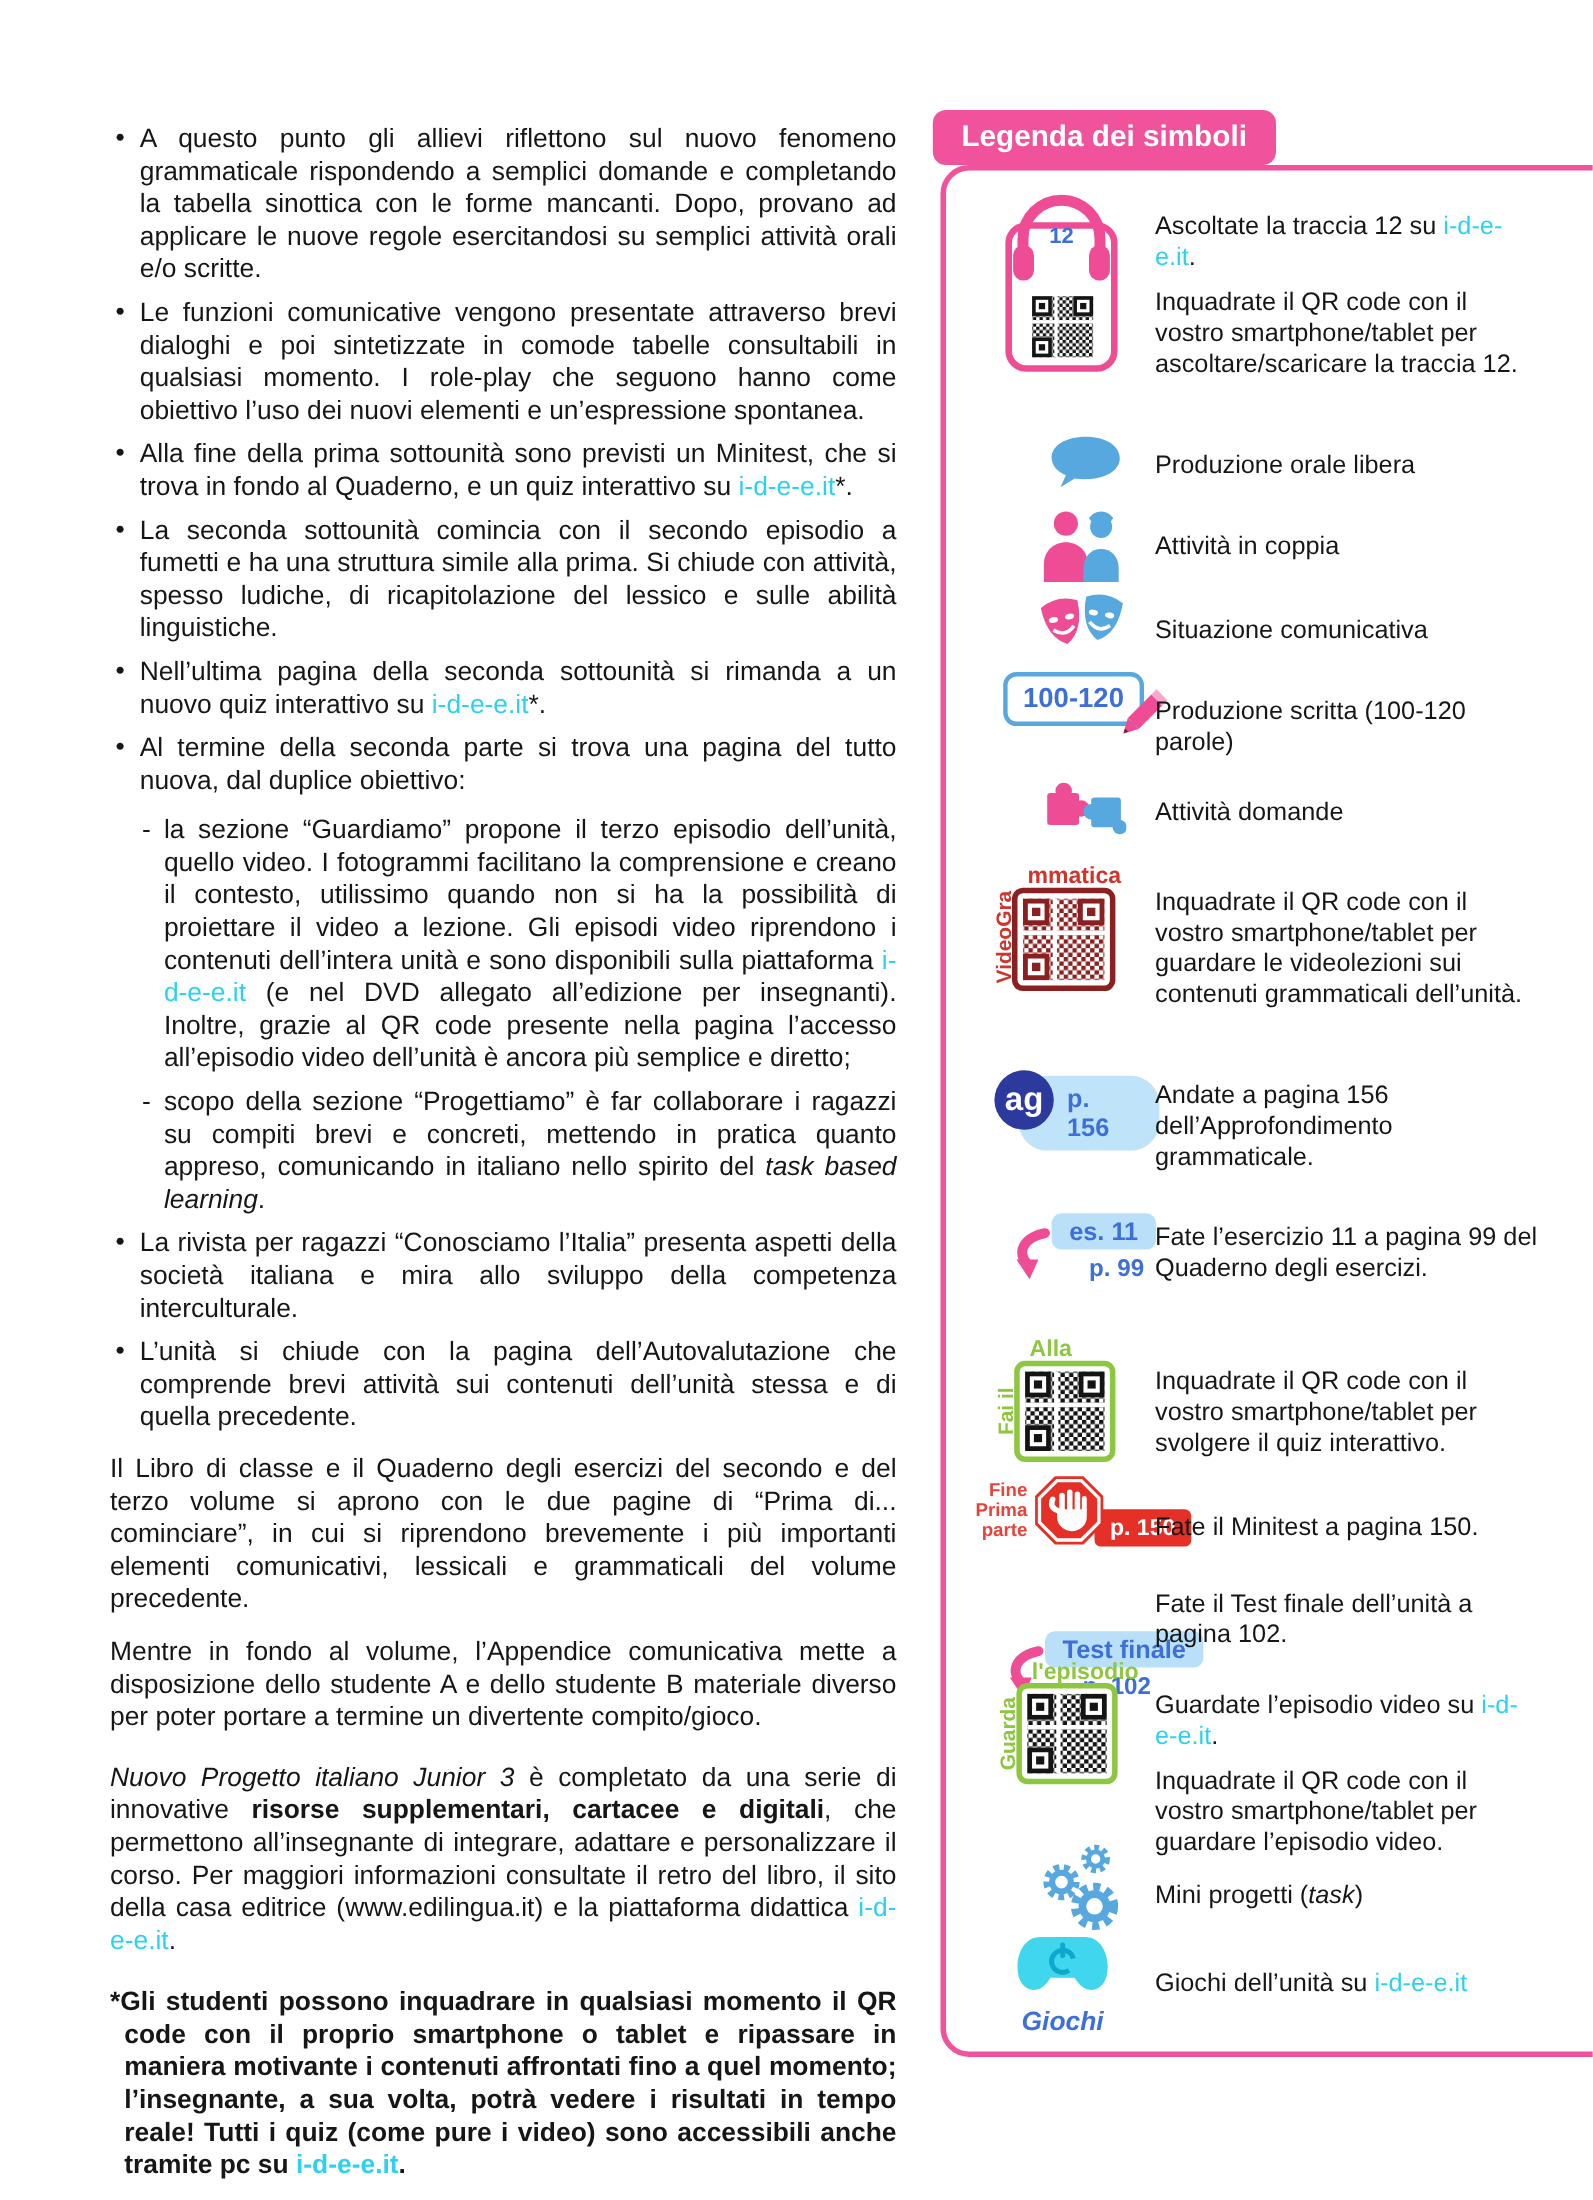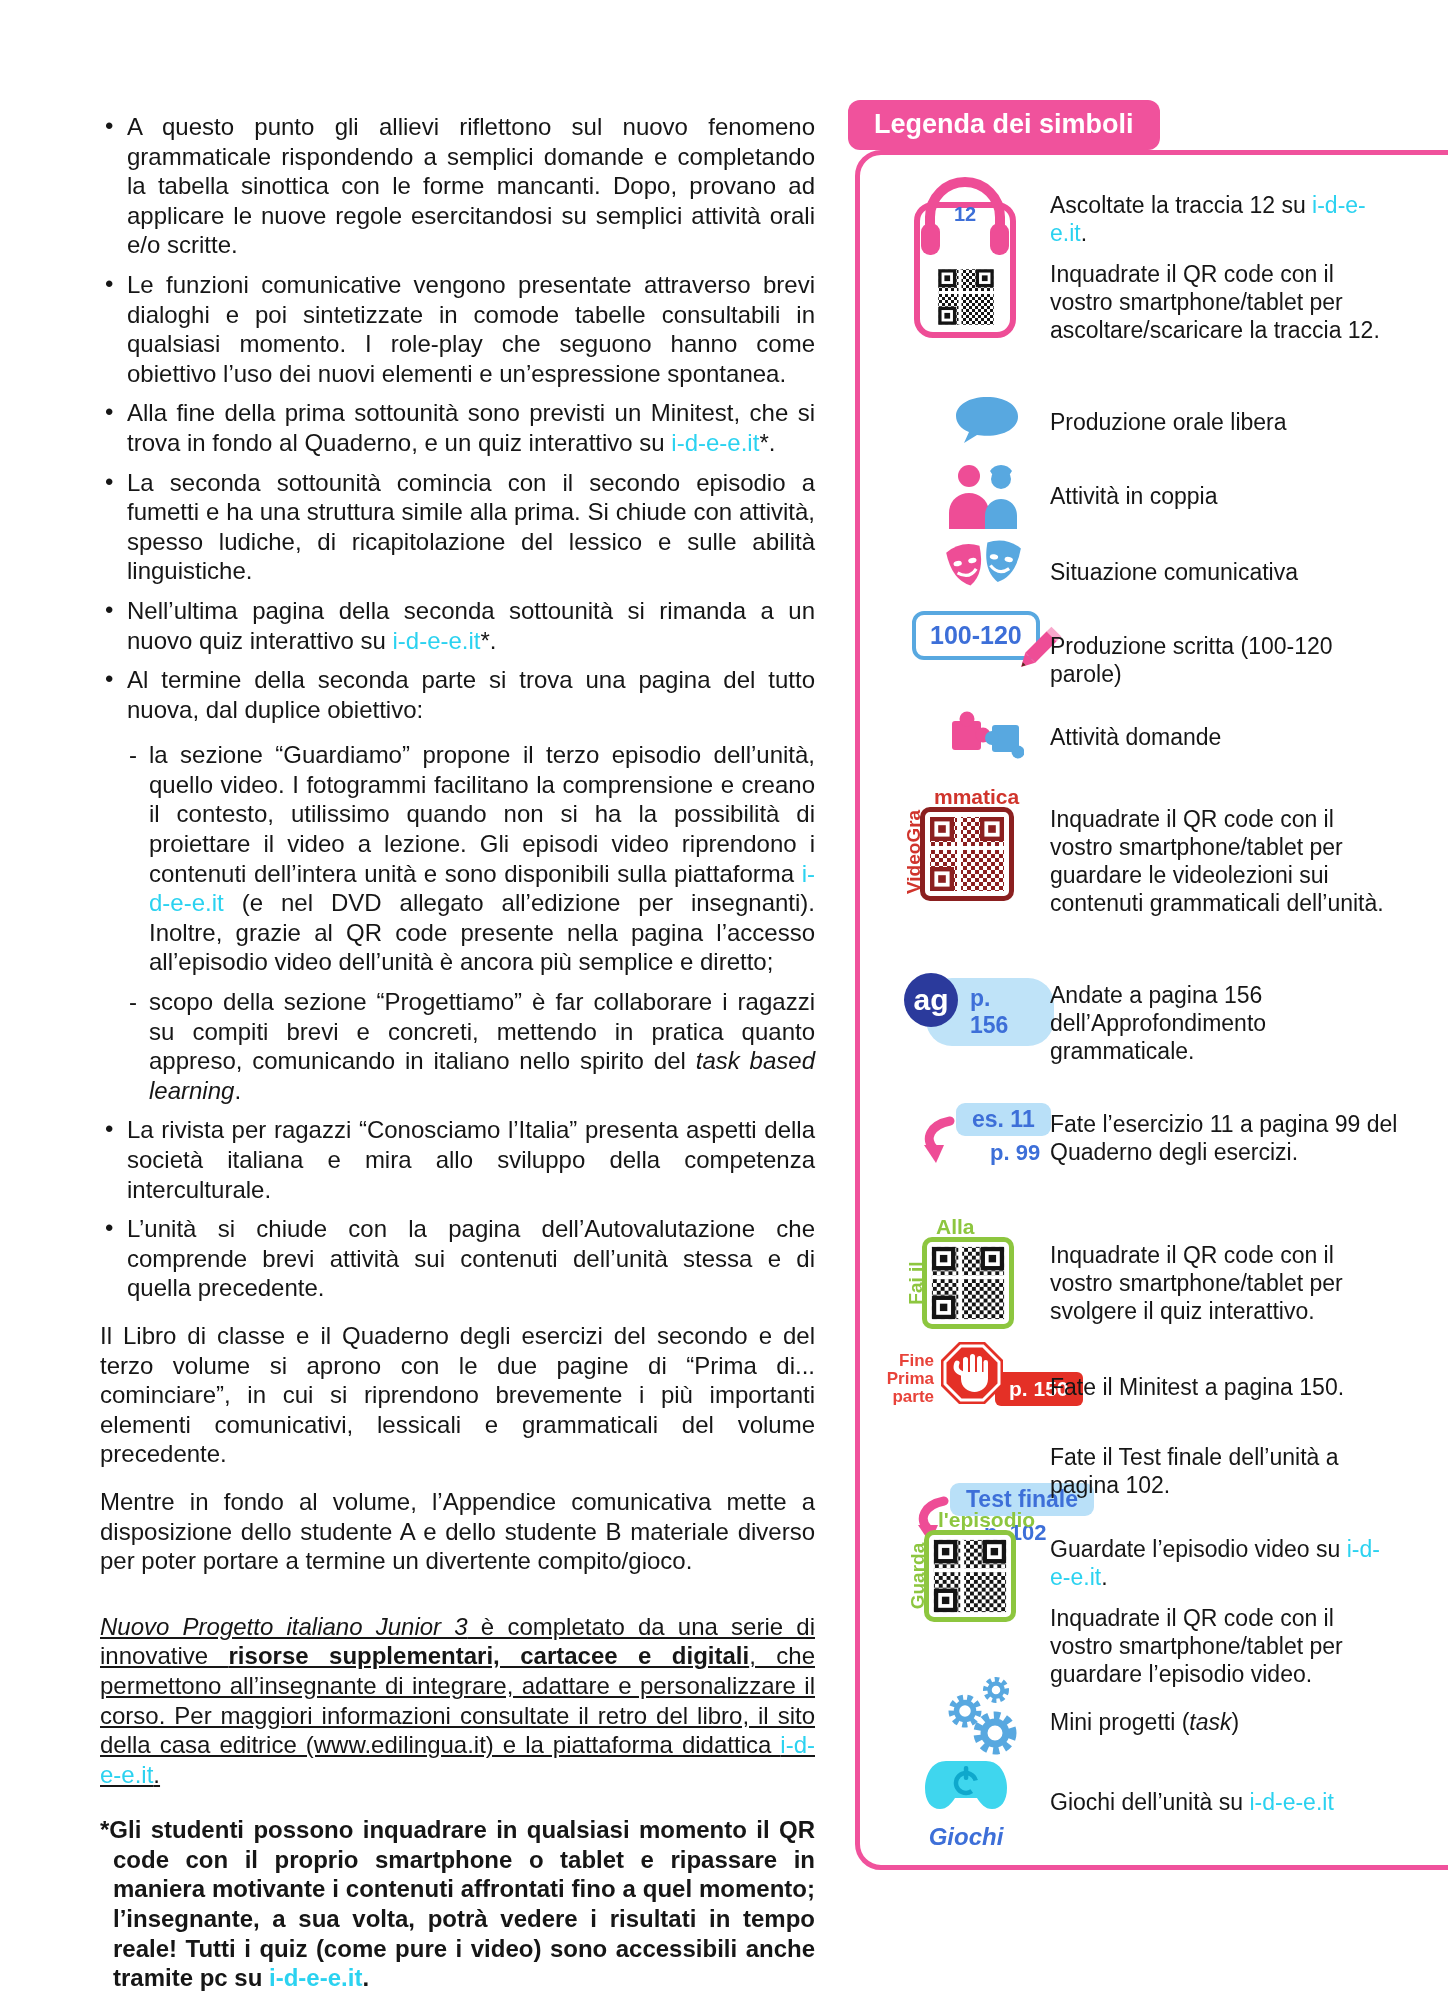--- a/index.html
+++ b/index.html
@@ -52,7 +52,7 @@
   .blue-box{display:inline-block;background:#b9e0f8;color:#3d6fd8;font-weight:700;font-size:23px;
             padding:3px 16px;border-radius:9px;}
   .page-num{display:block;color:#3d6fd8;font-weight:700;font-size:22px;margin:4px 0 0 34px;}
-  .minitest{display:flex;align-items:flex-end;}
+  .minitest{display:flex;align-items:center;}
   .fine-label{color:#e8433a;font-weight:700;font-size:17px;line-height:18px;text-align:right;
               white-space:pre-line;margin-right:5px;width:52px;}
   .page-red{background:#e43026;color:#fff;font-weight:700;font-size:21px;padding:5px 14px;

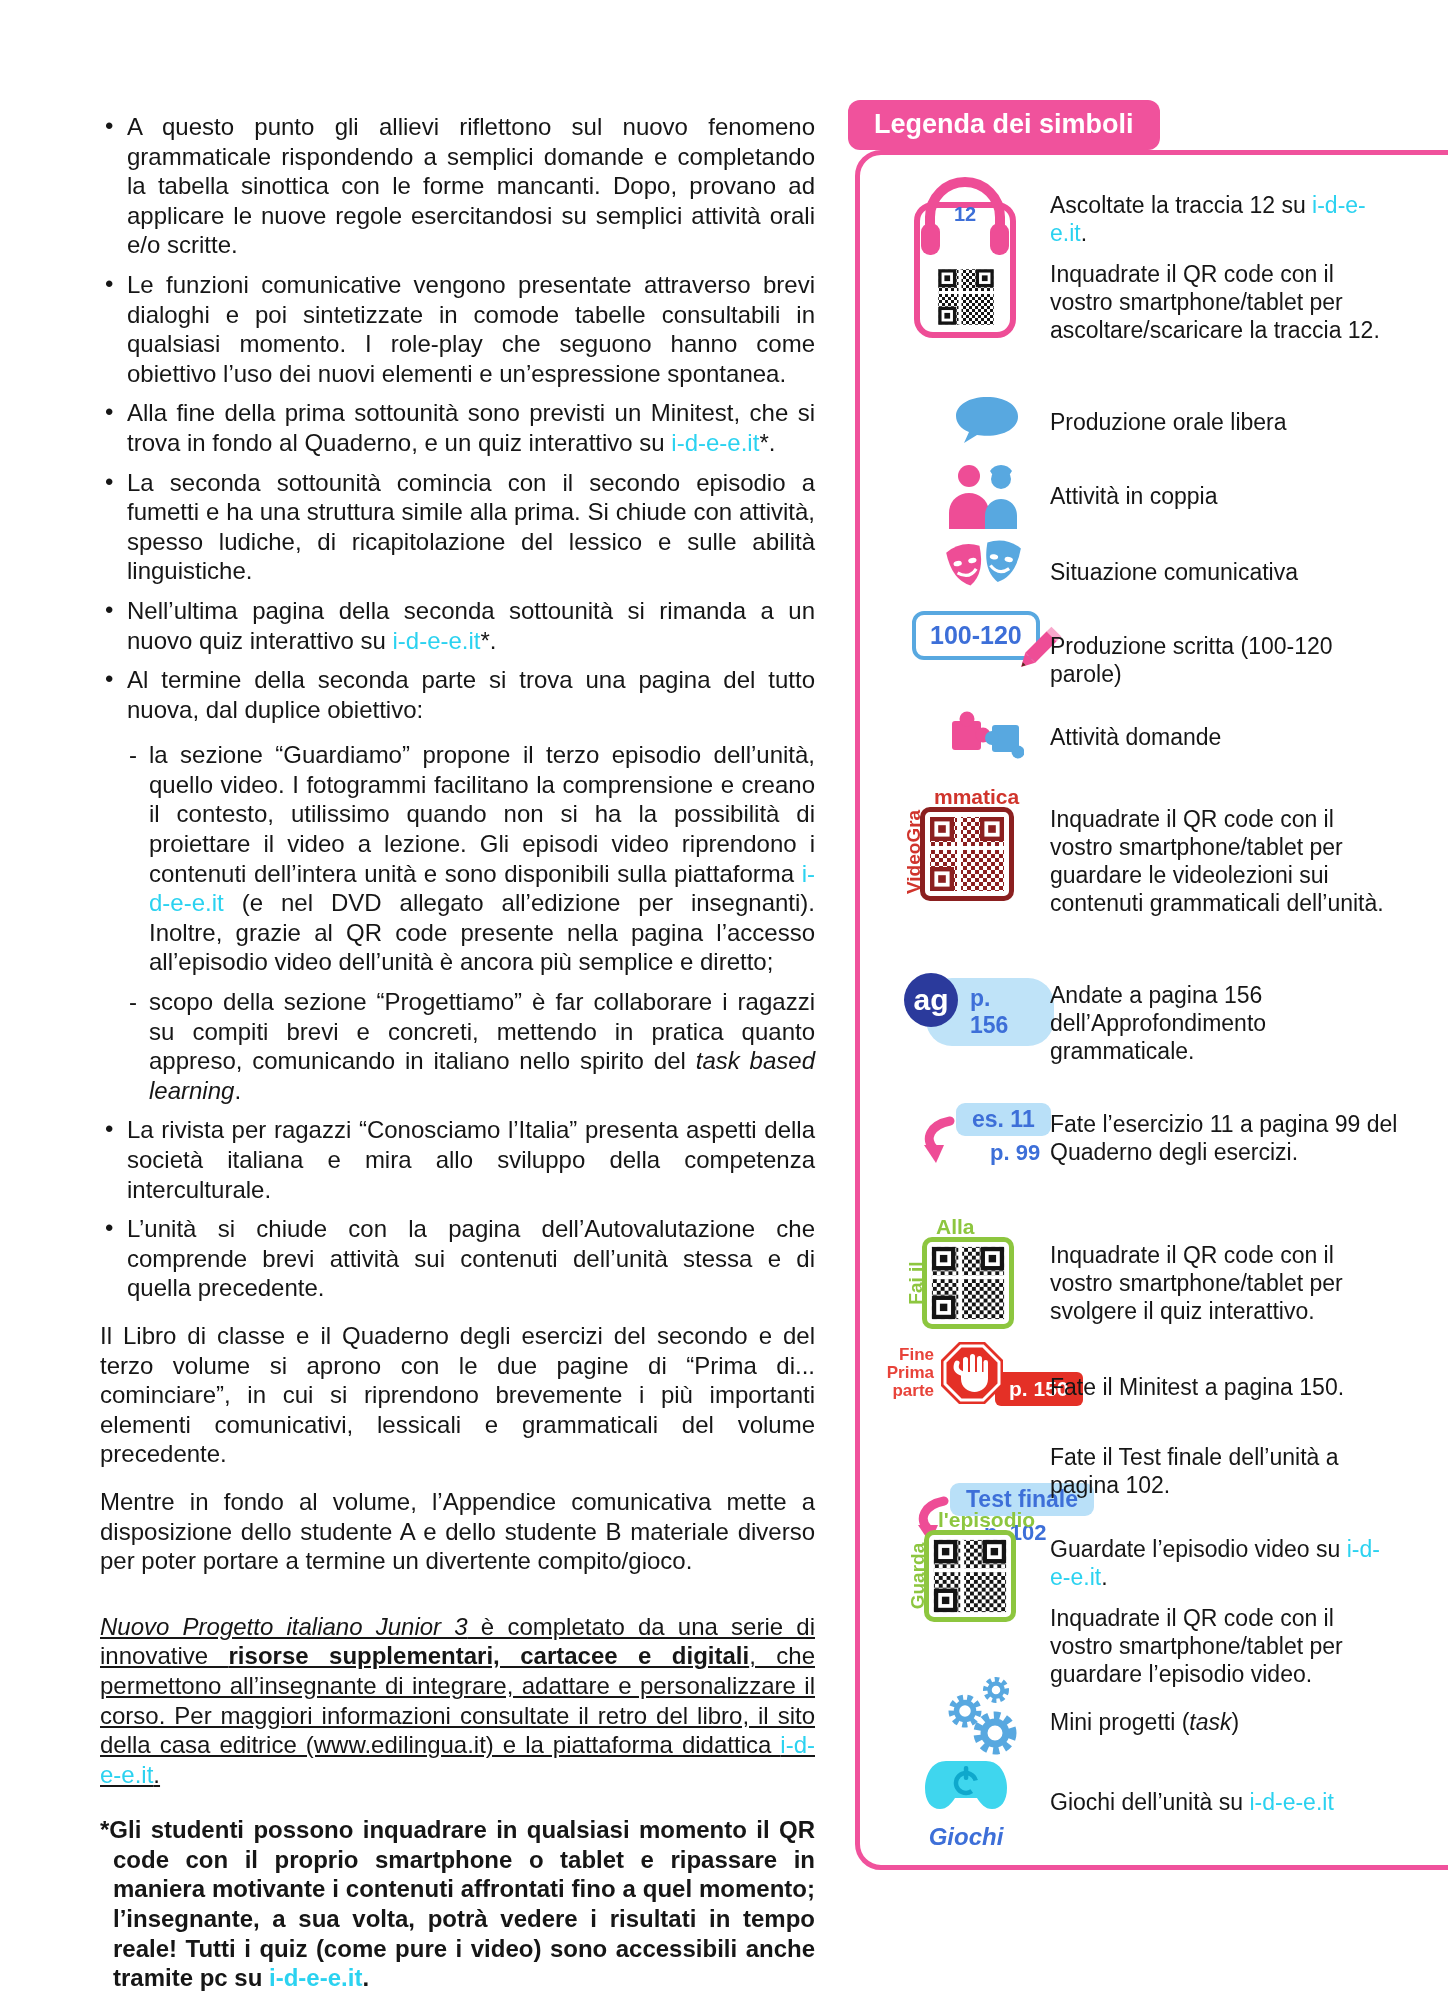--- a/index.html
+++ b/index.html
@@ -15,7 +15,7 @@
   .blk.dash{position:relative;margin-left:27px;padding-left:22px;margin-bottom:10px;}
   .blk.dash::before{content:"-";position:absolute;left:2px;top:0;}
   .blk.para{margin-top:18px;}
-  .blk.para-sp{margin-top:36px;text-decoration:underline;}
+  .blk.para-sp{margin-top:26px;}
   .blk.note{margin-top:26px;font-weight:700;padding-left:13px;}
   .blk.note p{text-indent:-13px;}
   .seg-link{color:#2bd2f0;}

